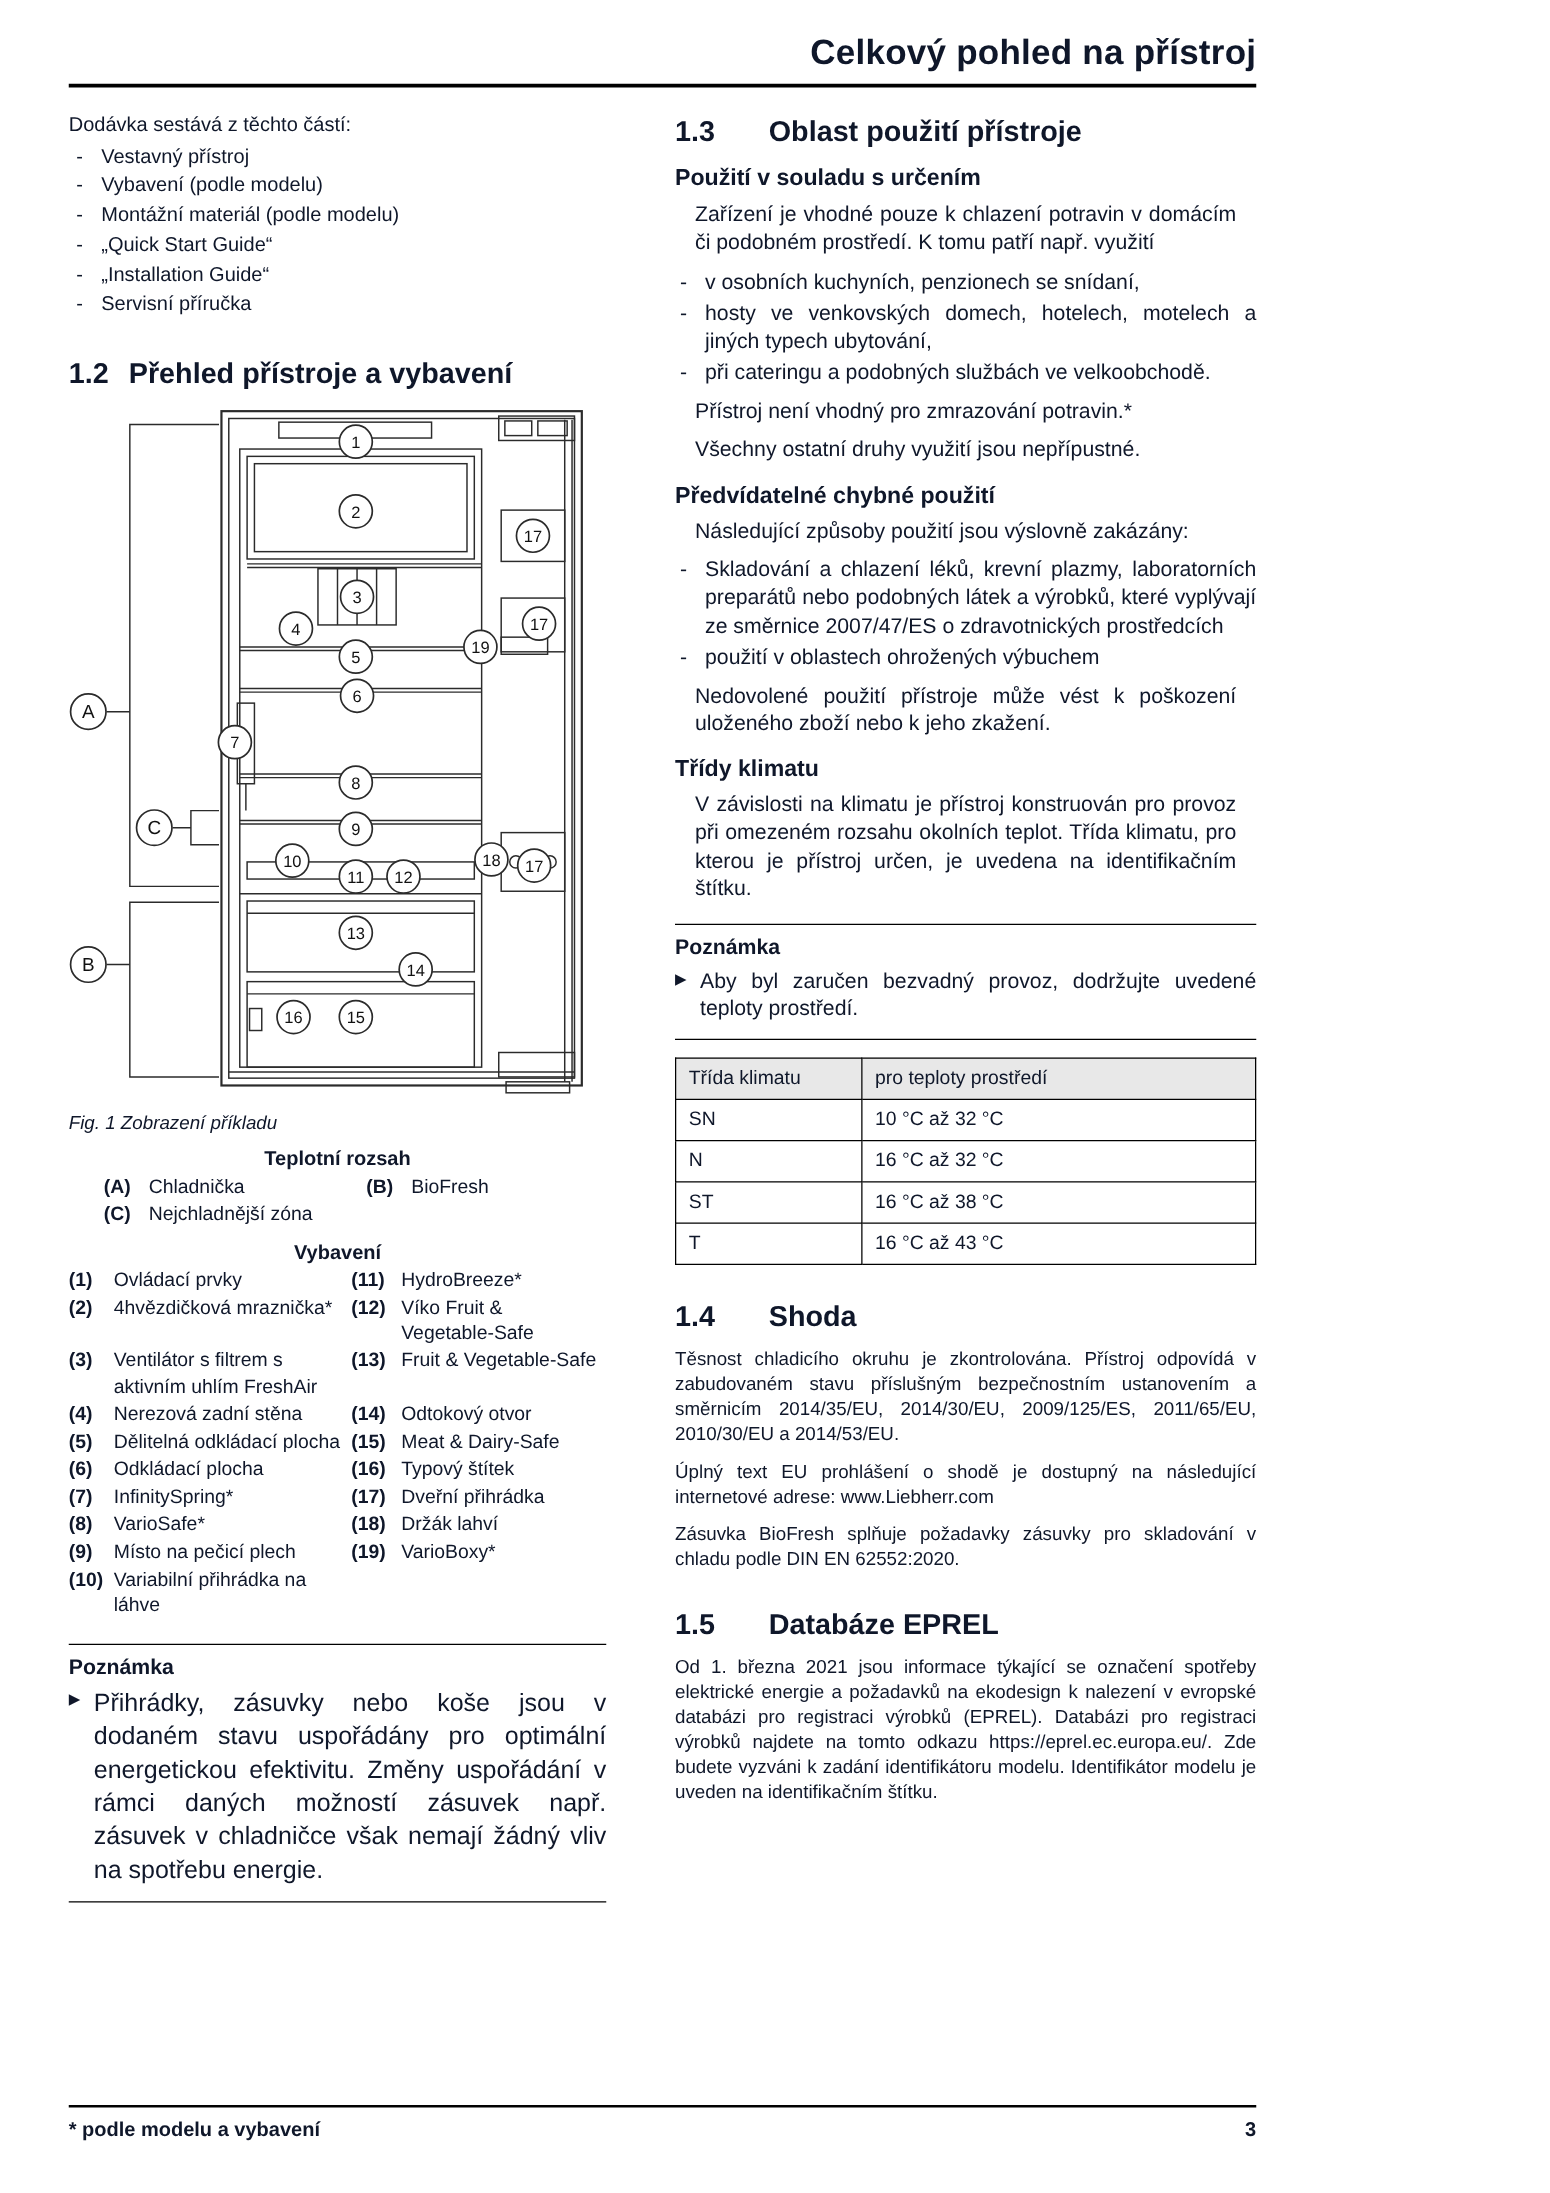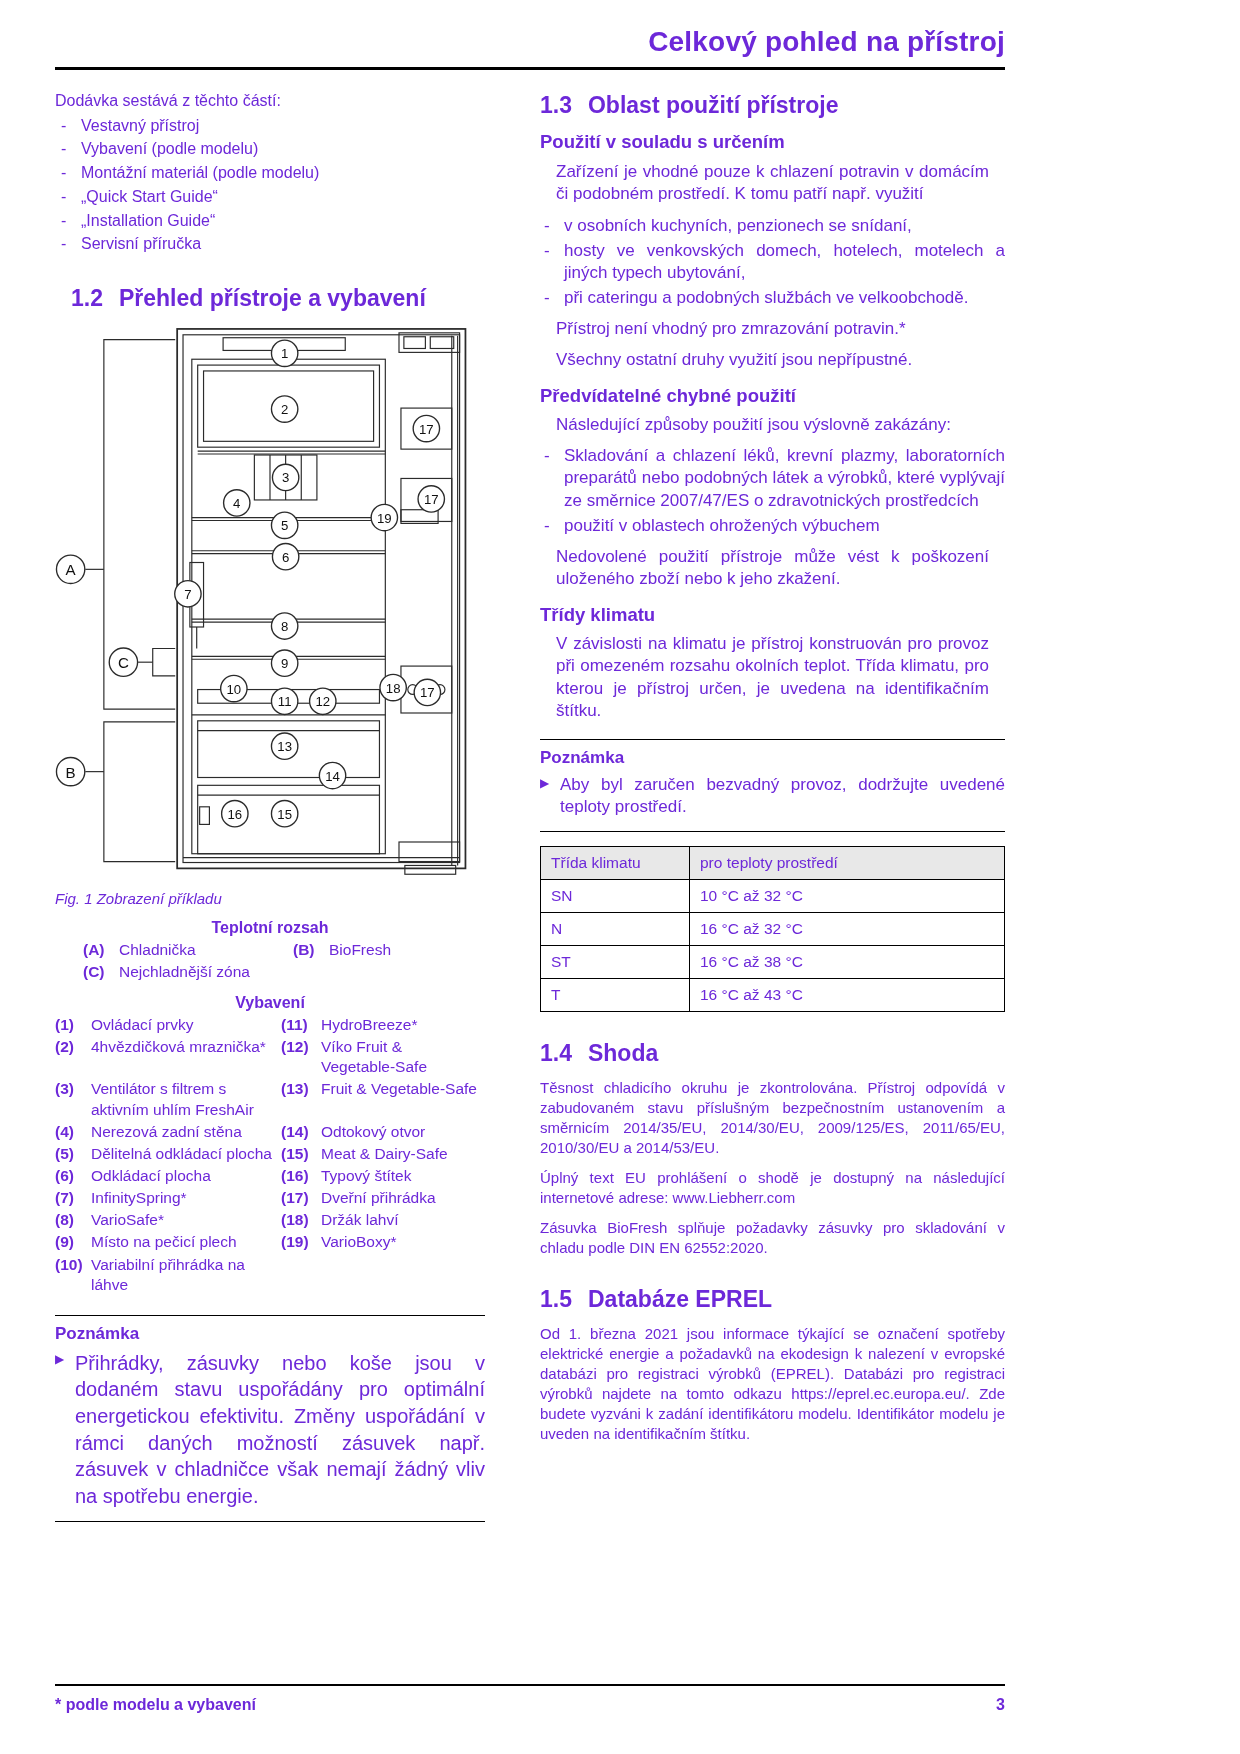--- a/index.html
+++ b/index.html
@@ -4,7 +4,7 @@
 <style>
   html,body{margin:0;padding:0;background:#fff;}
   .page{position:relative;width:1240px;height:1754px;background:#fff;overflow:hidden;
-        font-family:"Liberation Sans",sans-serif;color:#6d28d9;}
+        font-family:"Liberation Sans",sans-serif;color:#0f172a;}
   .content{position:absolute;left:55px;top:26px;width:950px;}
 
   

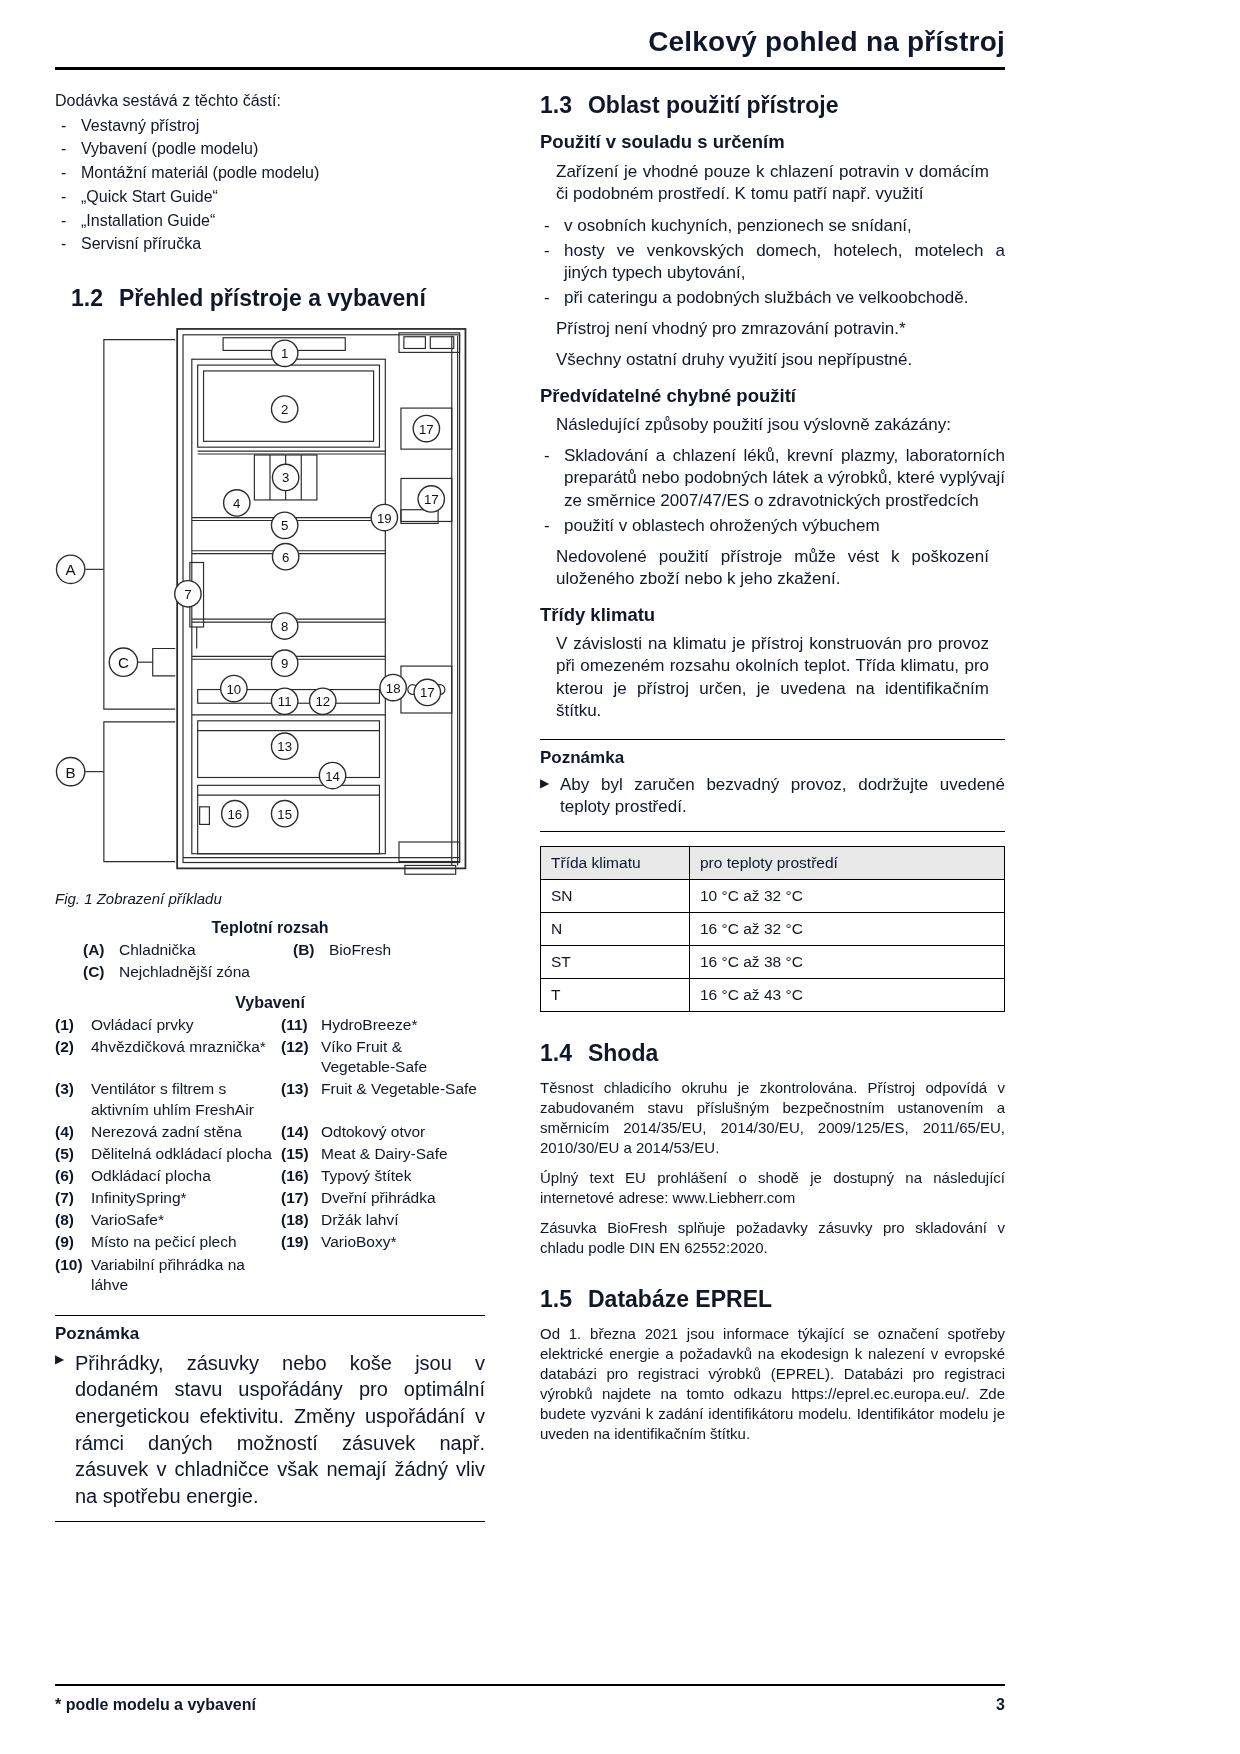--- a/index.html
+++ b/index.html
@@ -51,7 +51,7 @@
   .note-text::before{content:"▶";position:absolute;left:0;top:2px;font-size:12px;}
 
   
-  .col-right .section-heading{margin:2px 0 12px;}
+  .col-right .section-heading{margin:2px 0 12px;gap:27px;}
   .col-right .section-heading.spaced{margin-top:28px;}
   .sub-heading{font-size:18.5px;font-weight:bold;margin:13px 0 7px;line-height:1.2;}
   .body-text{font-size:17px;line-height:1.32;text-align:justify;margin:0 16px 9px;}

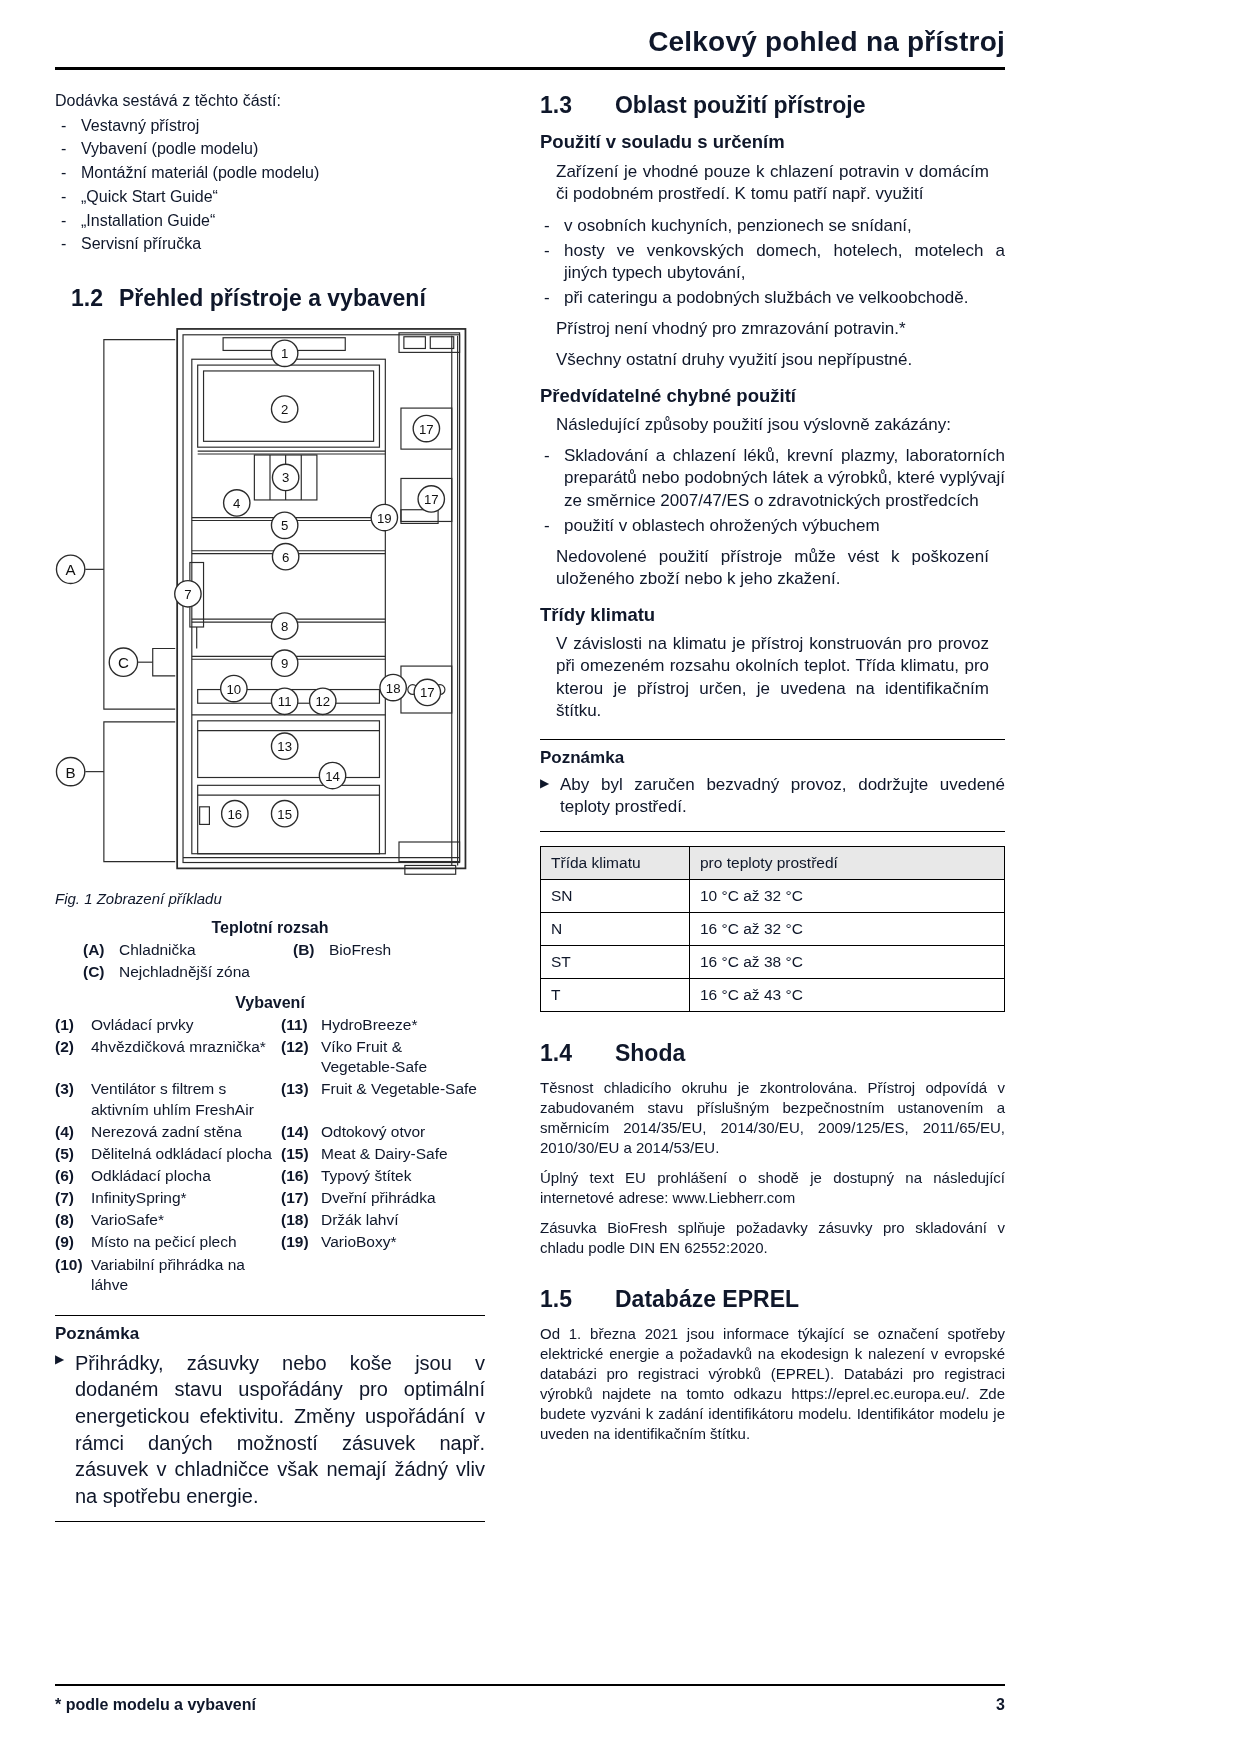--- a/index.html
+++ b/index.html
@@ -22,7 +22,7 @@
   .dash-list li{position:relative;padding-left:22px;font-size:16px;line-height:1.36;margin-bottom:2px;}
   .dash-list li::before{content:"-";position:absolute;left:2px;}
 
-  .section-heading{display:flex;margin:30px 16px 14px;font-size:23px;font-weight:bold;line-height:1.15;}
+  .section-heading{display:flex;margin:30px 0 14px;font-size:23px;font-weight:bold;line-height:1.15;}
   .section-heading .h-num{margin-right:16px;}
 
   

